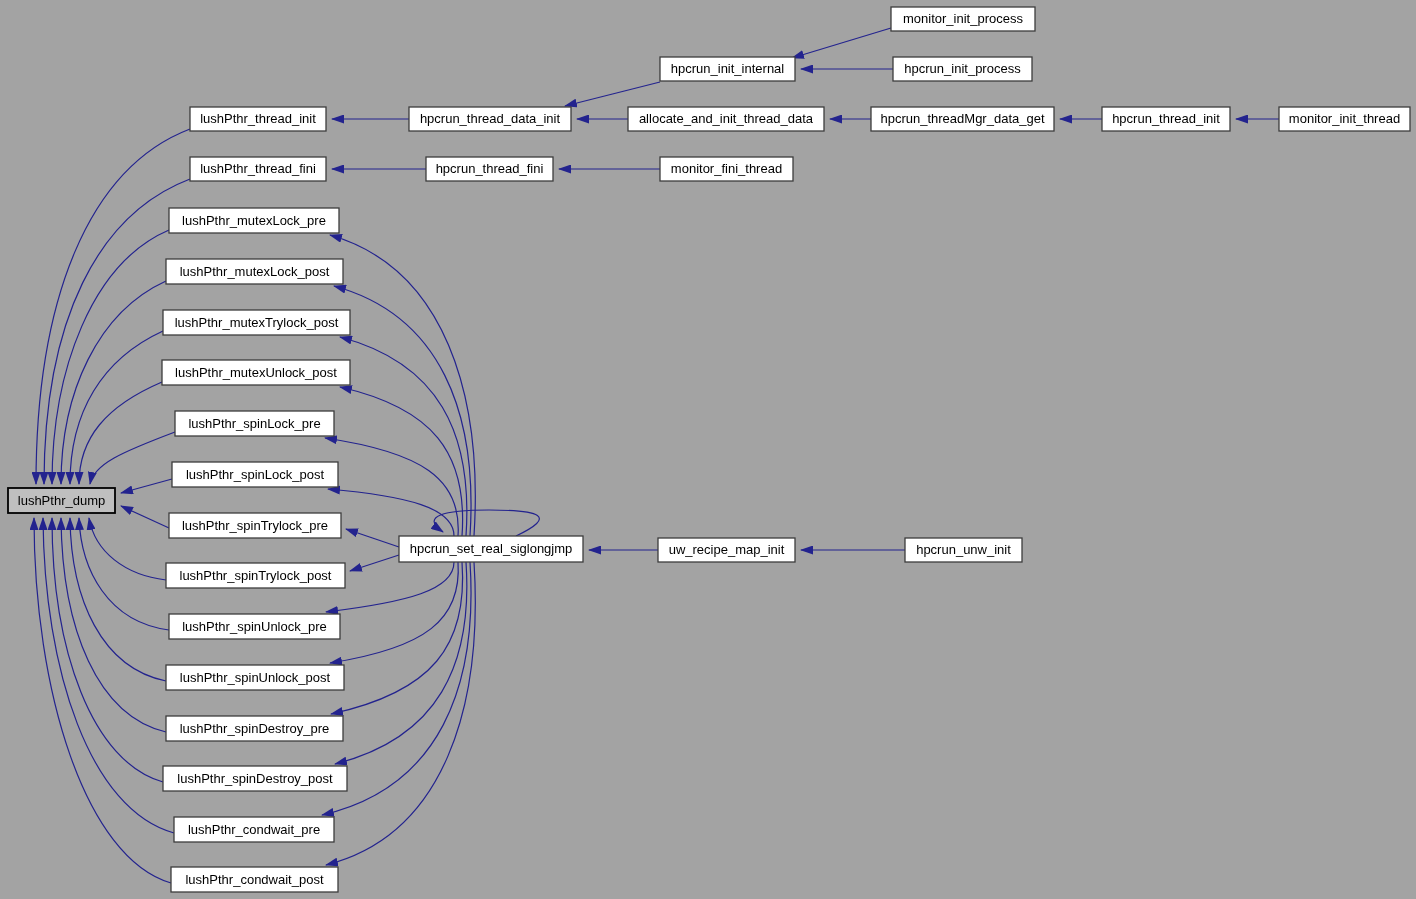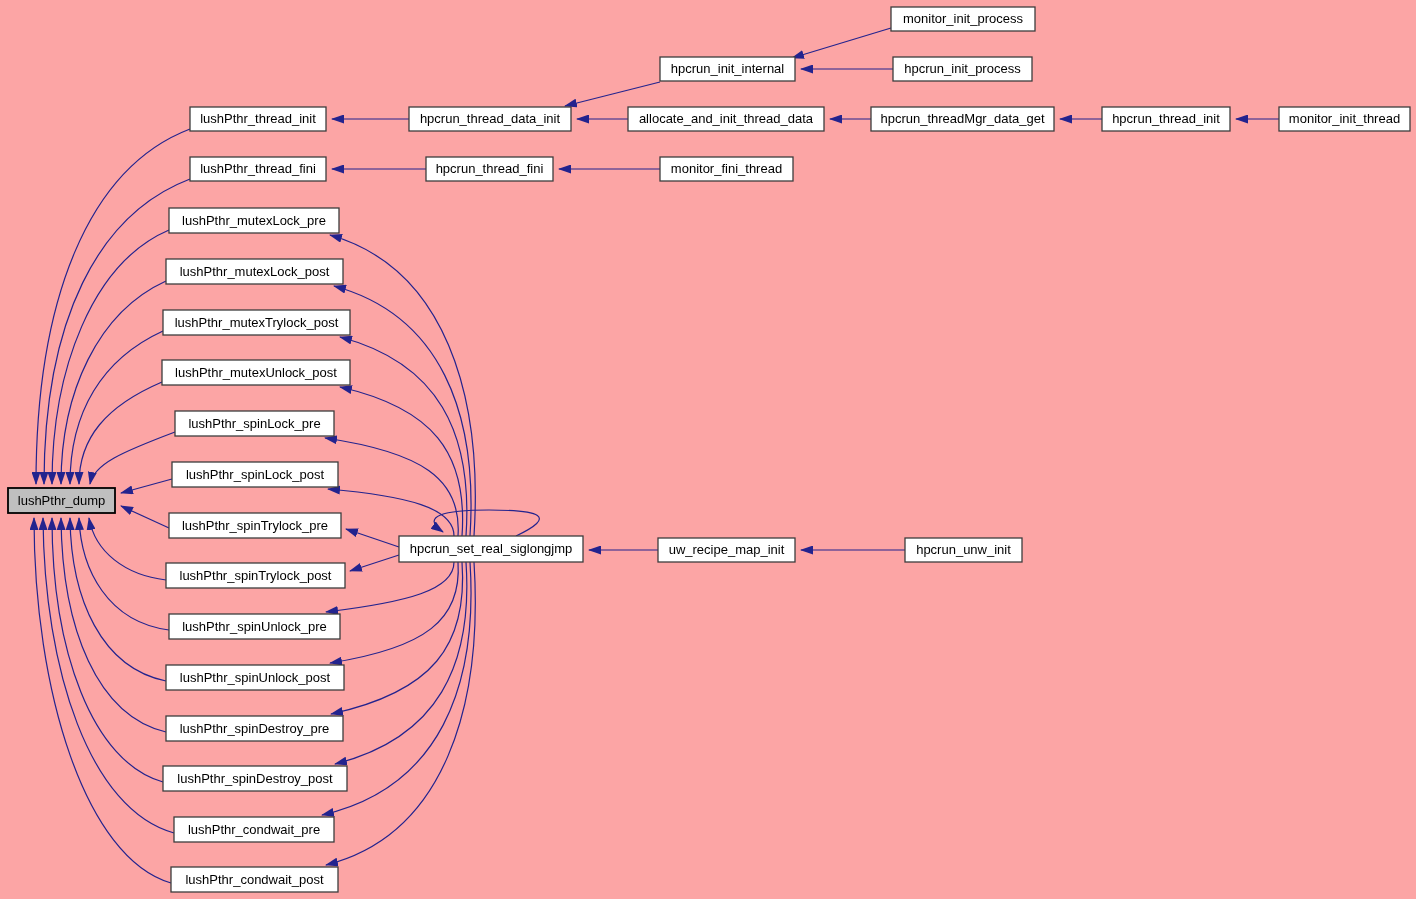--- a/index.html
+++ b/index.html
@@ -3,7 +3,7 @@
 <meta charset="utf-8">
 <style>
   html,body{margin:0;padding:0;background:#ffffff;}
-  .graph-wrap{width:1416px;height:899px;position:relative;background:#fca5a5;overflow:hidden;}
+  .graph-wrap{width:1416px;height:899px;position:relative;background:#a3a3a3;overflow:hidden;}
   svg{display:block;}
   .node-rect{fill:#ffffff;stroke:#3c3c3c;stroke-width:1.3;}
   .node-rect.hl{fill:#bfbfbf;stroke:#000000;stroke-width:1.8;}

